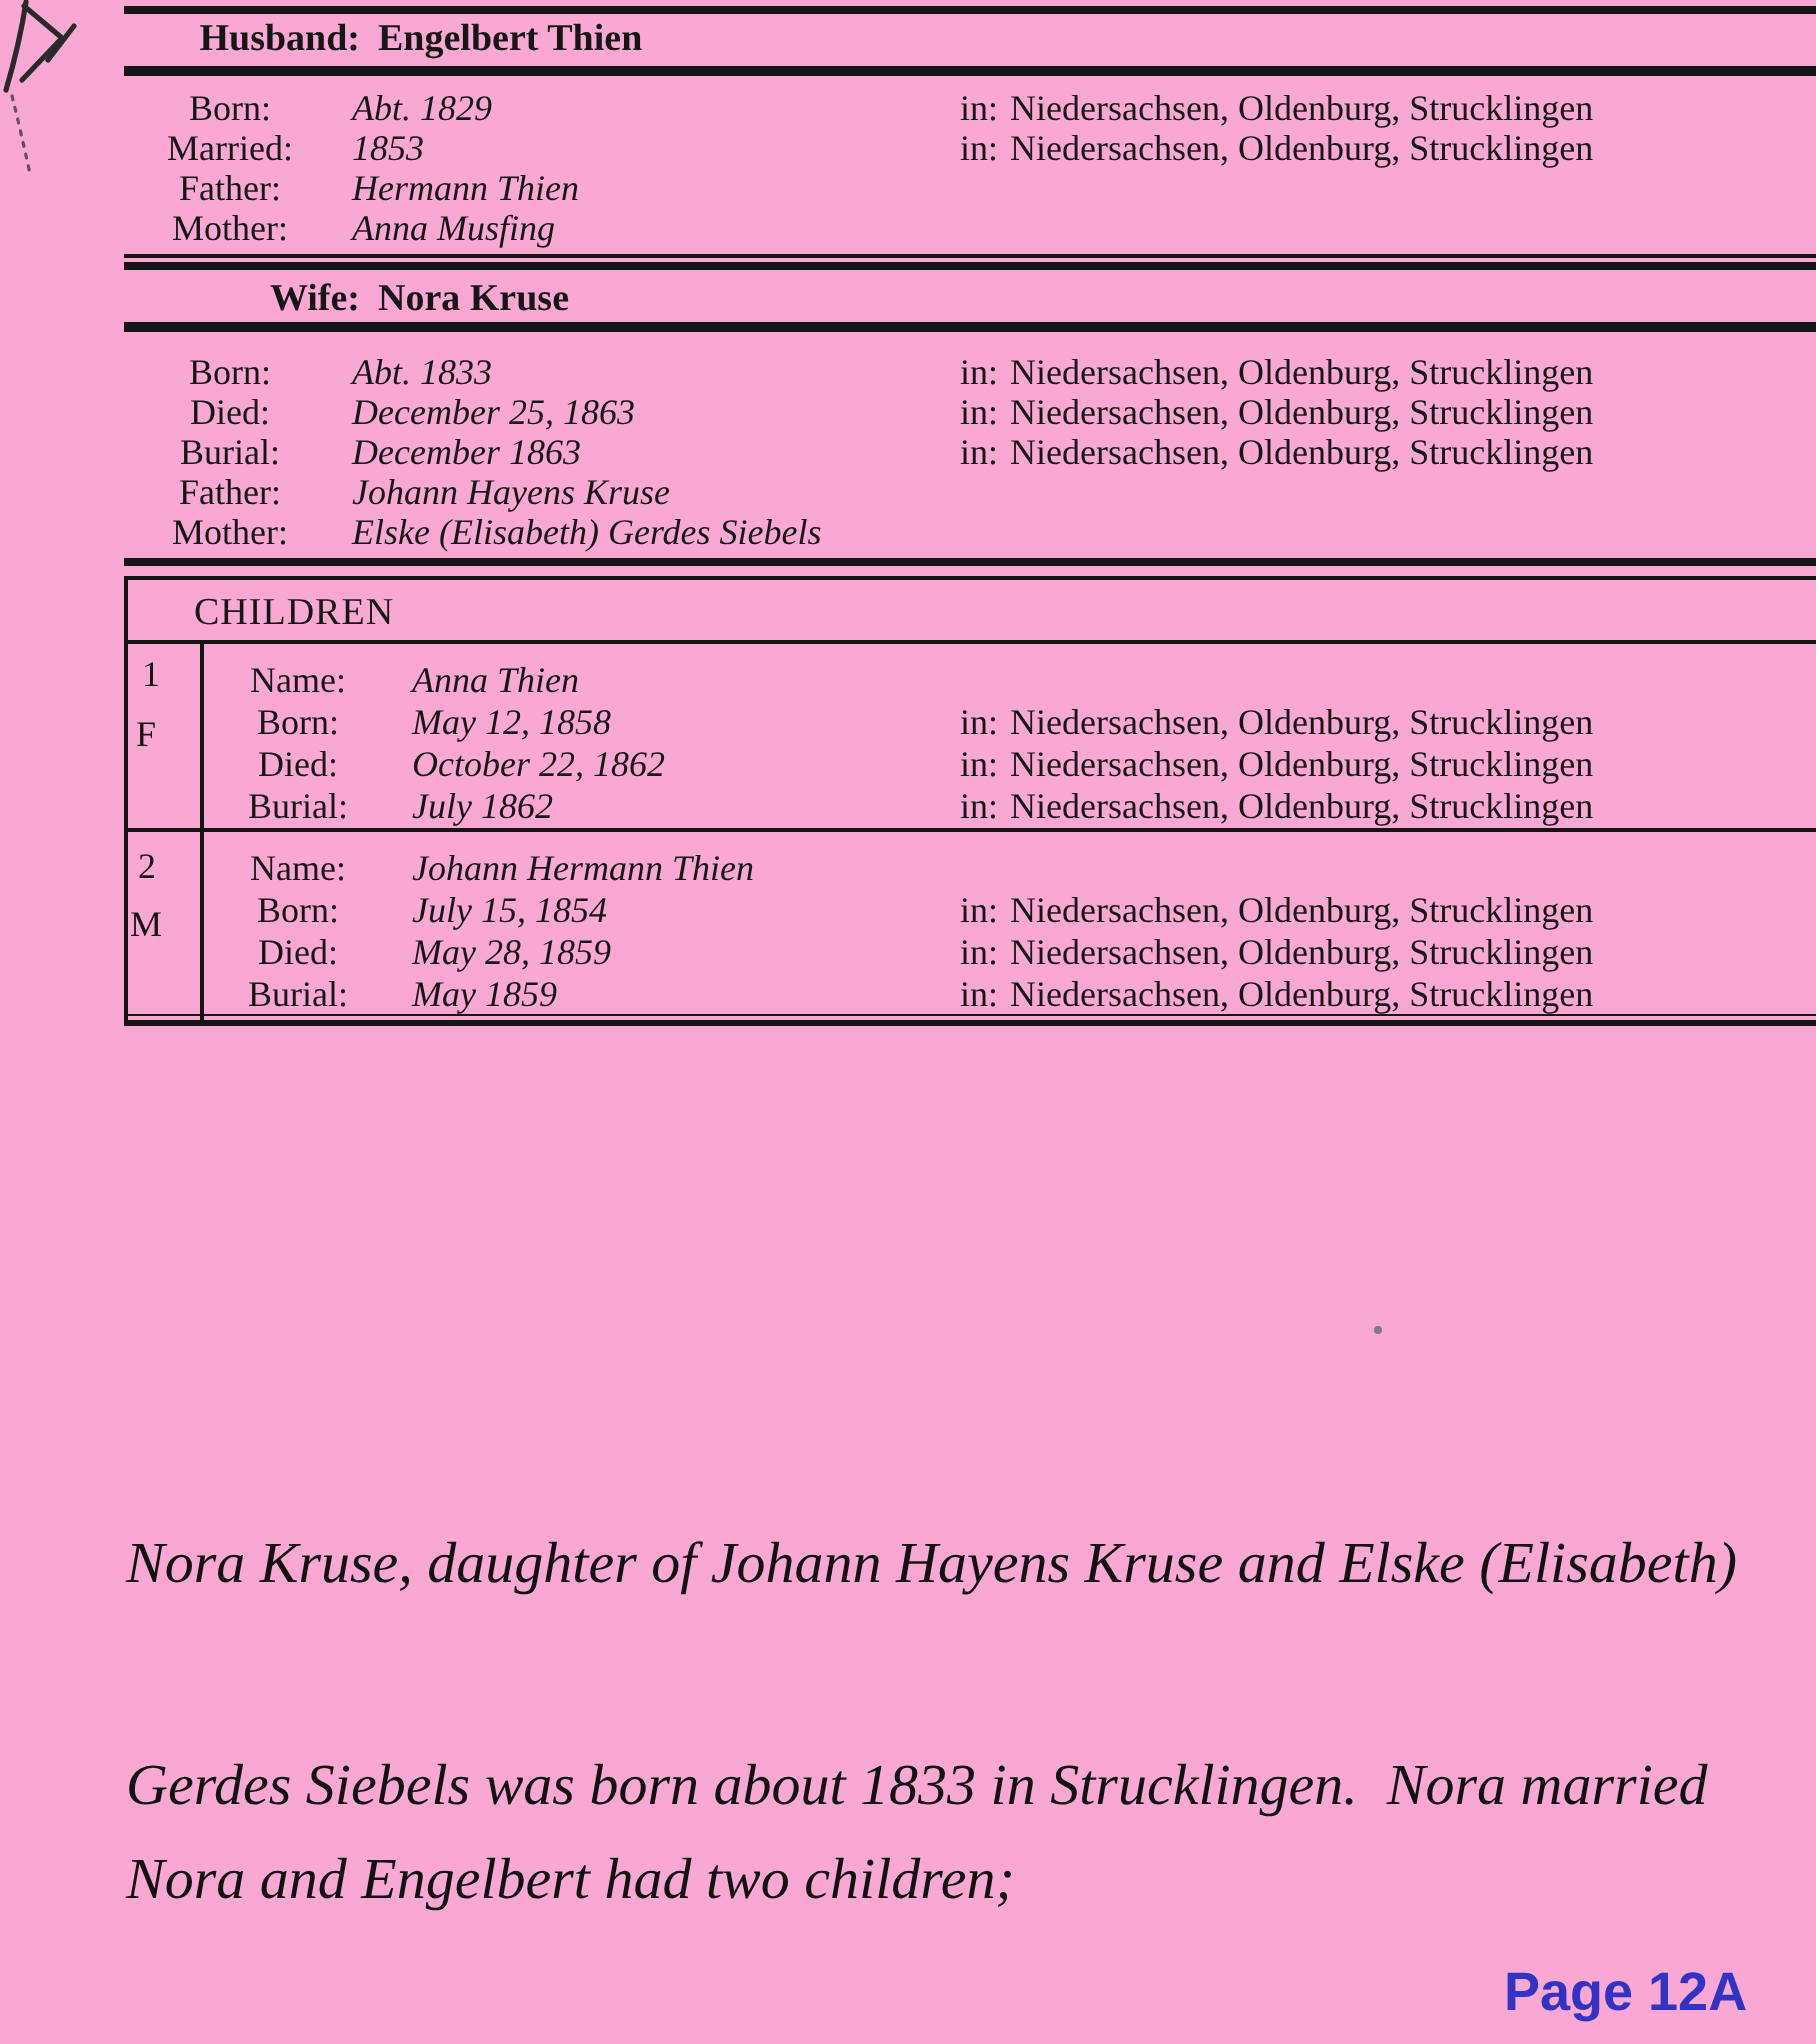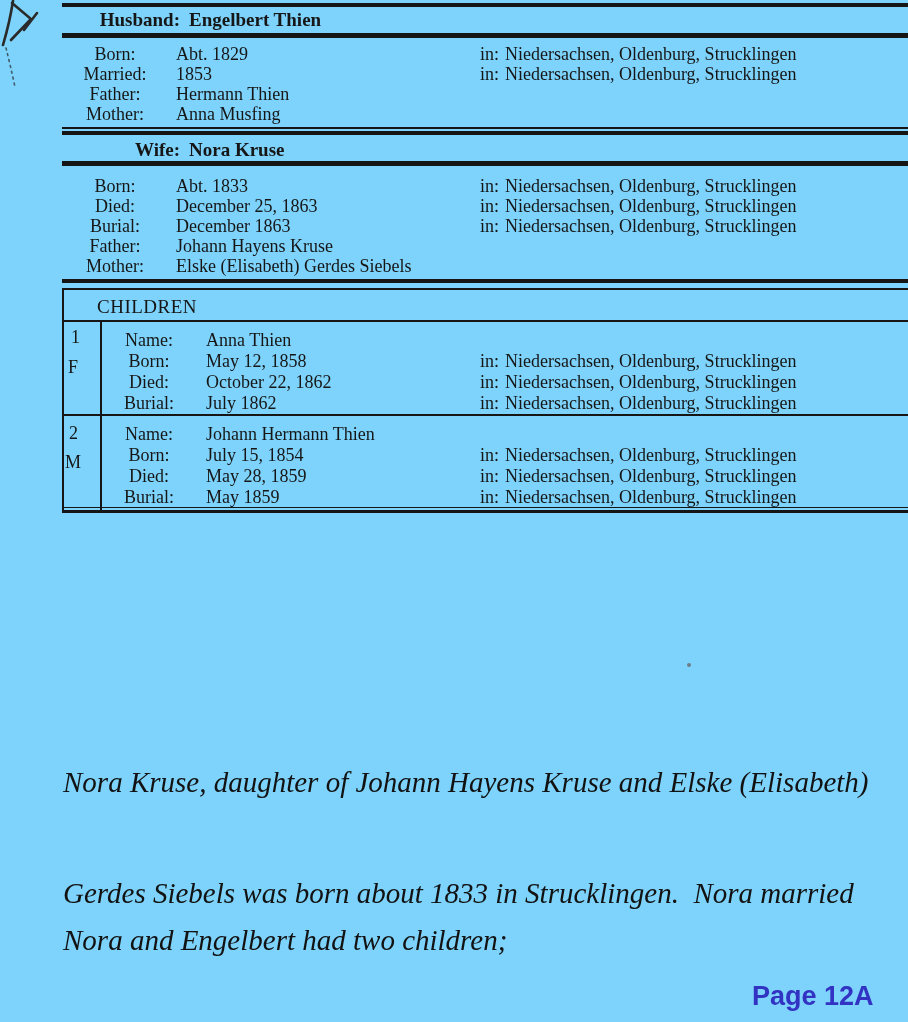--- a/index.html
+++ b/index.html
@@ -5,7 +5,7 @@
   html,body { margin:0; padding:0; background:#ffffff; }
   .page {
     position:relative; width:908px; height:1022px;
-    background:#7dd3fc; overflow:hidden;
+    background:#f9a8d4; overflow:hidden;
     font-family:"Liberation Serif", serif; color:#161616;
   }
   

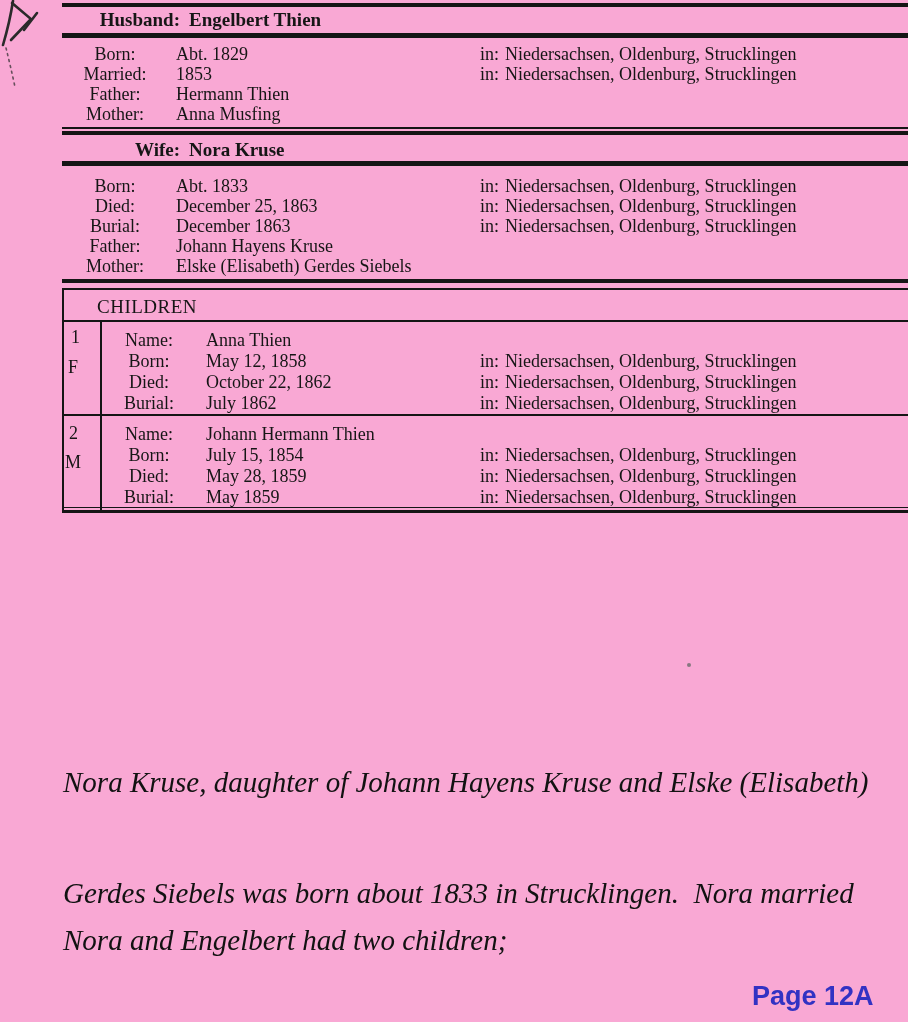--- a/index.html
+++ b/index.html
@@ -21,7 +21,7 @@
   
   .data-row { position:absolute; left:62px; right:0; height:20px; font-size:18px; line-height:20px; white-space:nowrap; }
   .data-row .lbl { display:inline-block; width:106px; text-align:center; }
-  .data-row .val { margin-left:8px; }
+  .data-row .val { margin-left:8px;font-style:italic; }
   .data-row .place { position:absolute; left:386px; top:0; }
   .data-row .place .in { margin-right:6px;margin-left:32px; }
 

